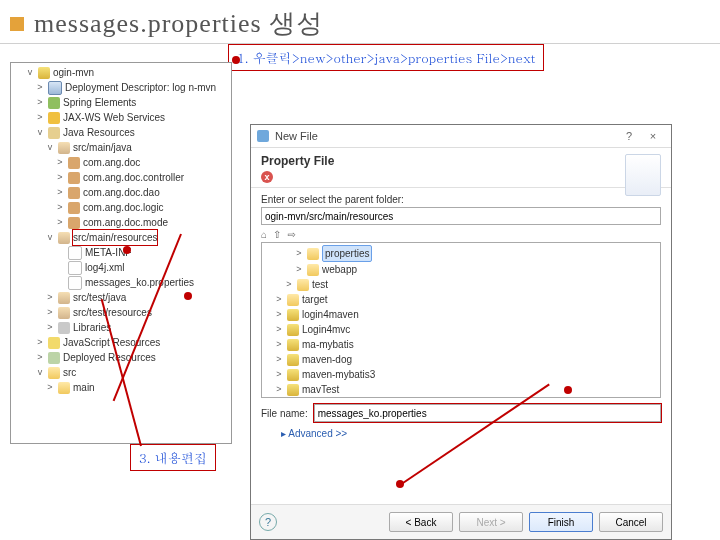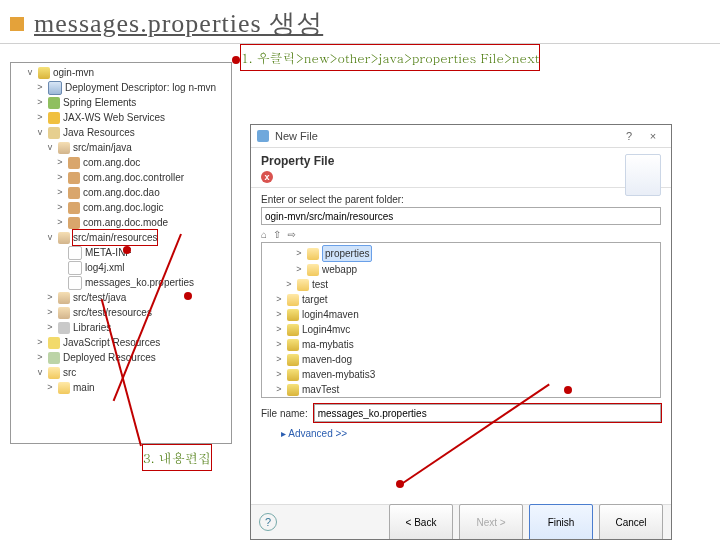--- a/index.html
+++ b/index.html
@@ -34,7 +34,6 @@
   font-size: 26px;
   letter-spacing: 1px;
   color: #555;
-  text-decoration: underline;
 }
 .content {
   position: relative;

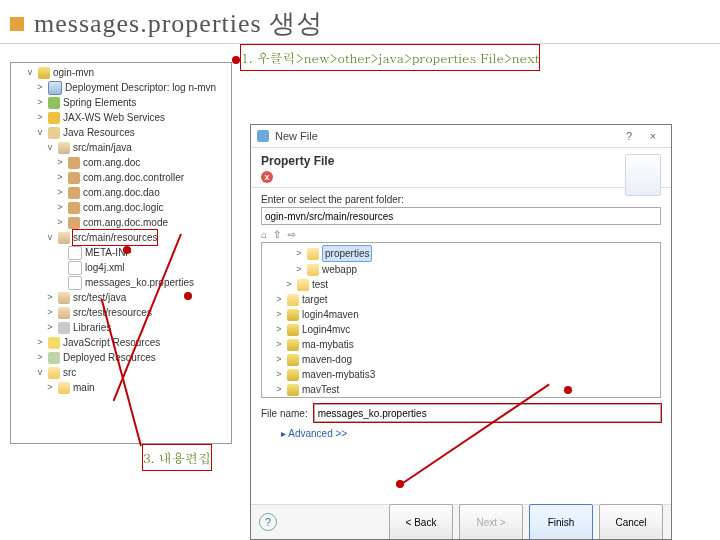--- a/index.html
+++ b/index.html
@@ -45,12 +45,11 @@
   position: absolute;
   background: #fff;
   border: 1.5px solid #c00000;
-  padding: 3px 0;
+  padding: 3px 8px;
   font-family: "Batang", "Gungsuh", serif;
   font-size: 13px;
-  color: #4d7c0f;
+  color: #1d4ed8;
   white-space: nowrap;
-  margin-left: 12px;
 }
 .callout-line {
   position: absolute;

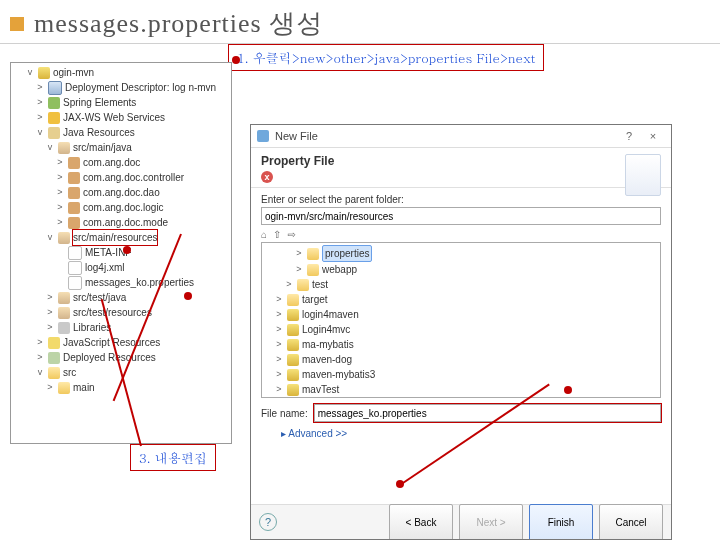--- a/index.html
+++ b/index.html
@@ -153,7 +153,7 @@
 }
 .help-ico{width:16px;height:16px;border-radius:50%;border:1px solid #7aa;color:#3a7a9a;display:inline-flex;align-items:center;justify-content:center;font-size:11px}
 .dlg-footer .spacer{flex:1}
-.btn{min-width:64px;height:37px;font-size:10px;border:1px solid #aaa;background:linear-gradient(#fff,#e8e8e8);border-radius:2px;padding:0 8px;cursor:default}
+.btn{min-width:64px;height:20px;font-size:10px;border:1px solid #aaa;background:linear-gradient(#fff,#e8e8e8);border-radius:2px;padding:0 8px;cursor:default}
 .btn.primary{border-color:#4a7dcf;background:linear-gradient(#f0f6ff,#dce9fb)}
 .btn:disabled{color:#aaa}
 

